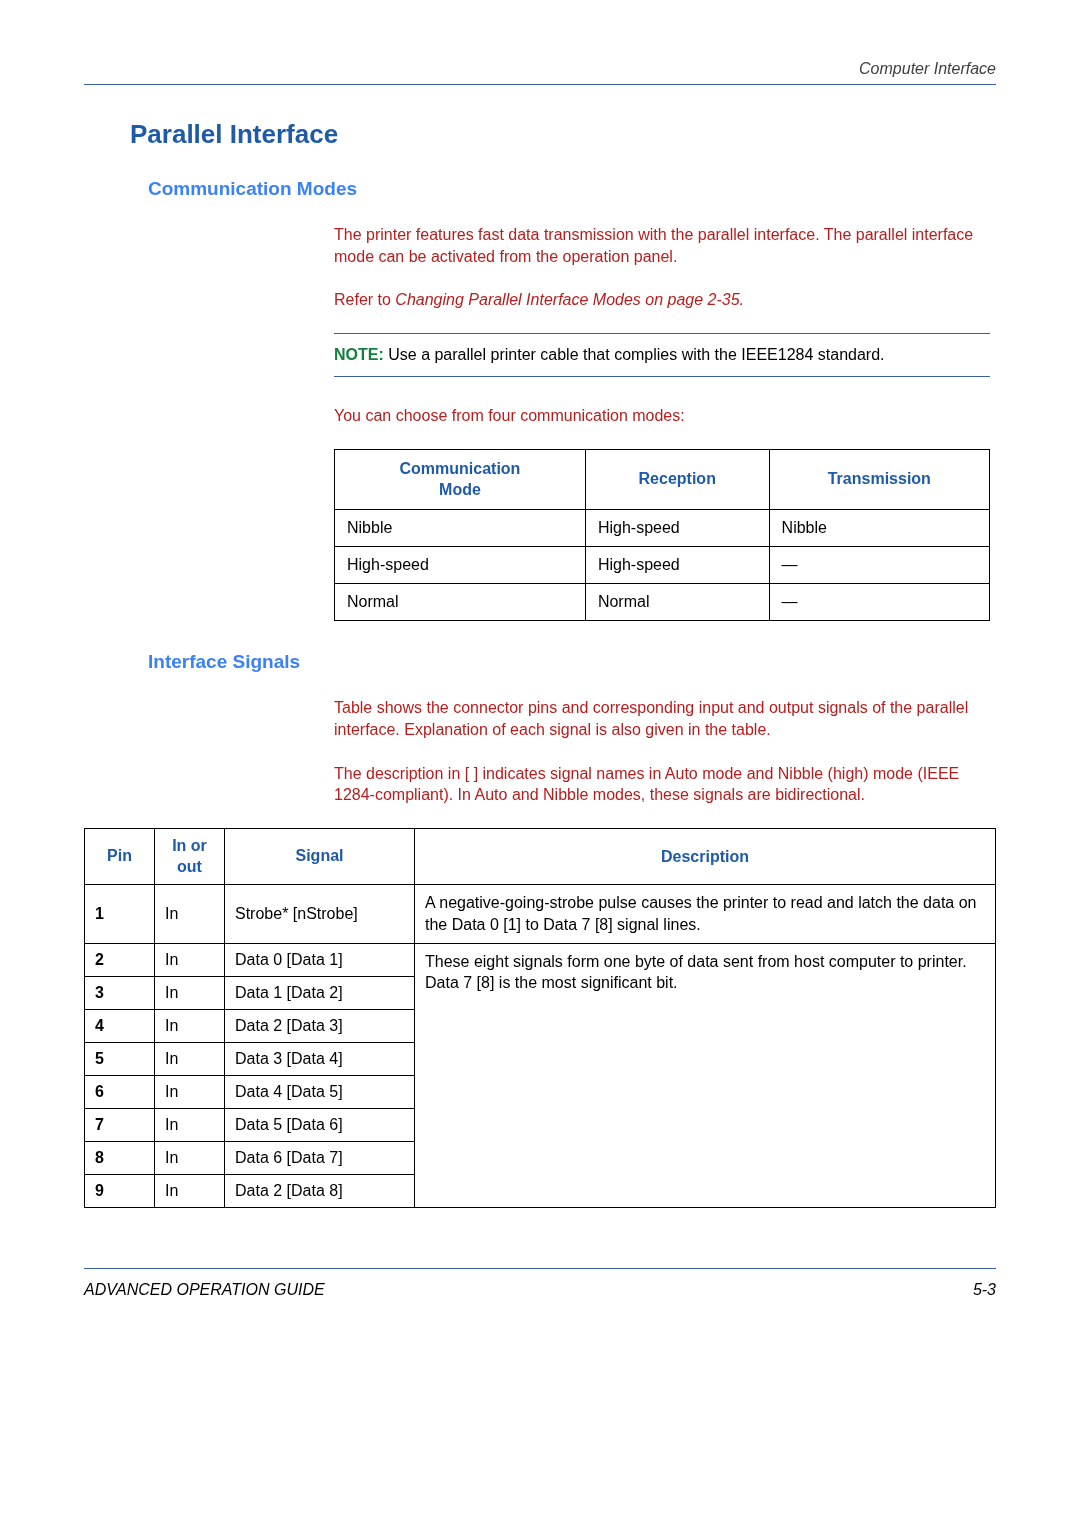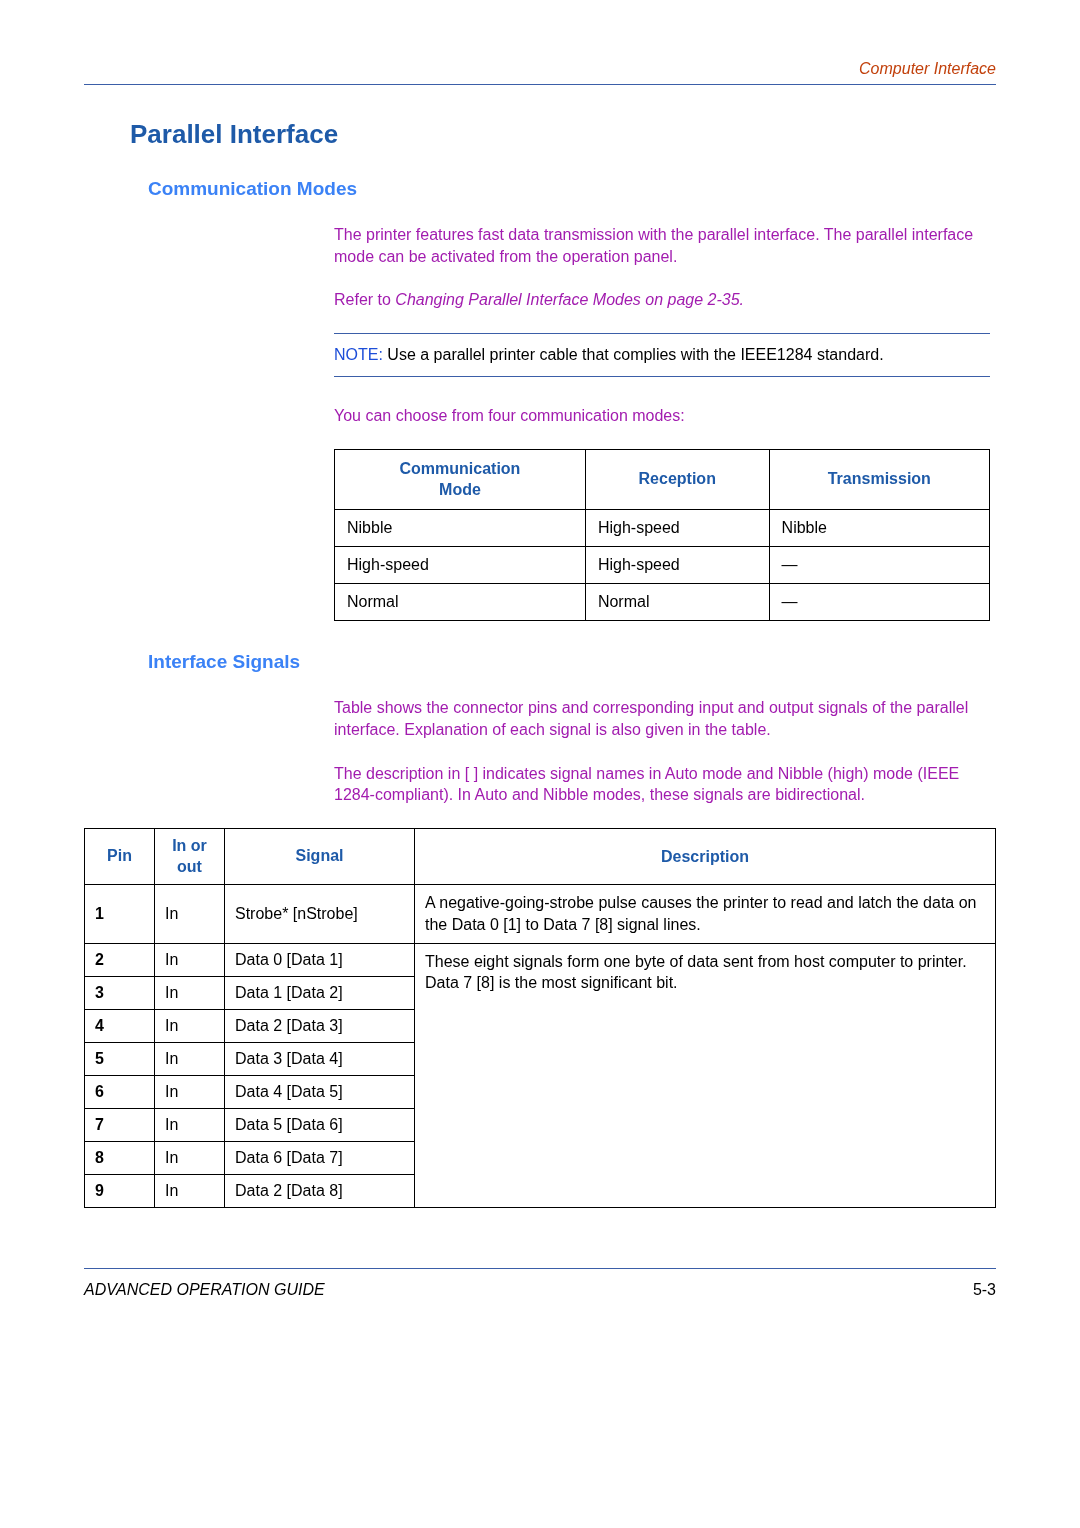--- a/index.html
+++ b/index.html
@@ -23,7 +23,7 @@
     .header-label {
       font-style: italic;
       font-size: 16px;
-      color: #c2410c;
+      color: #404040;
       margin-bottom: 6px;
     }
 

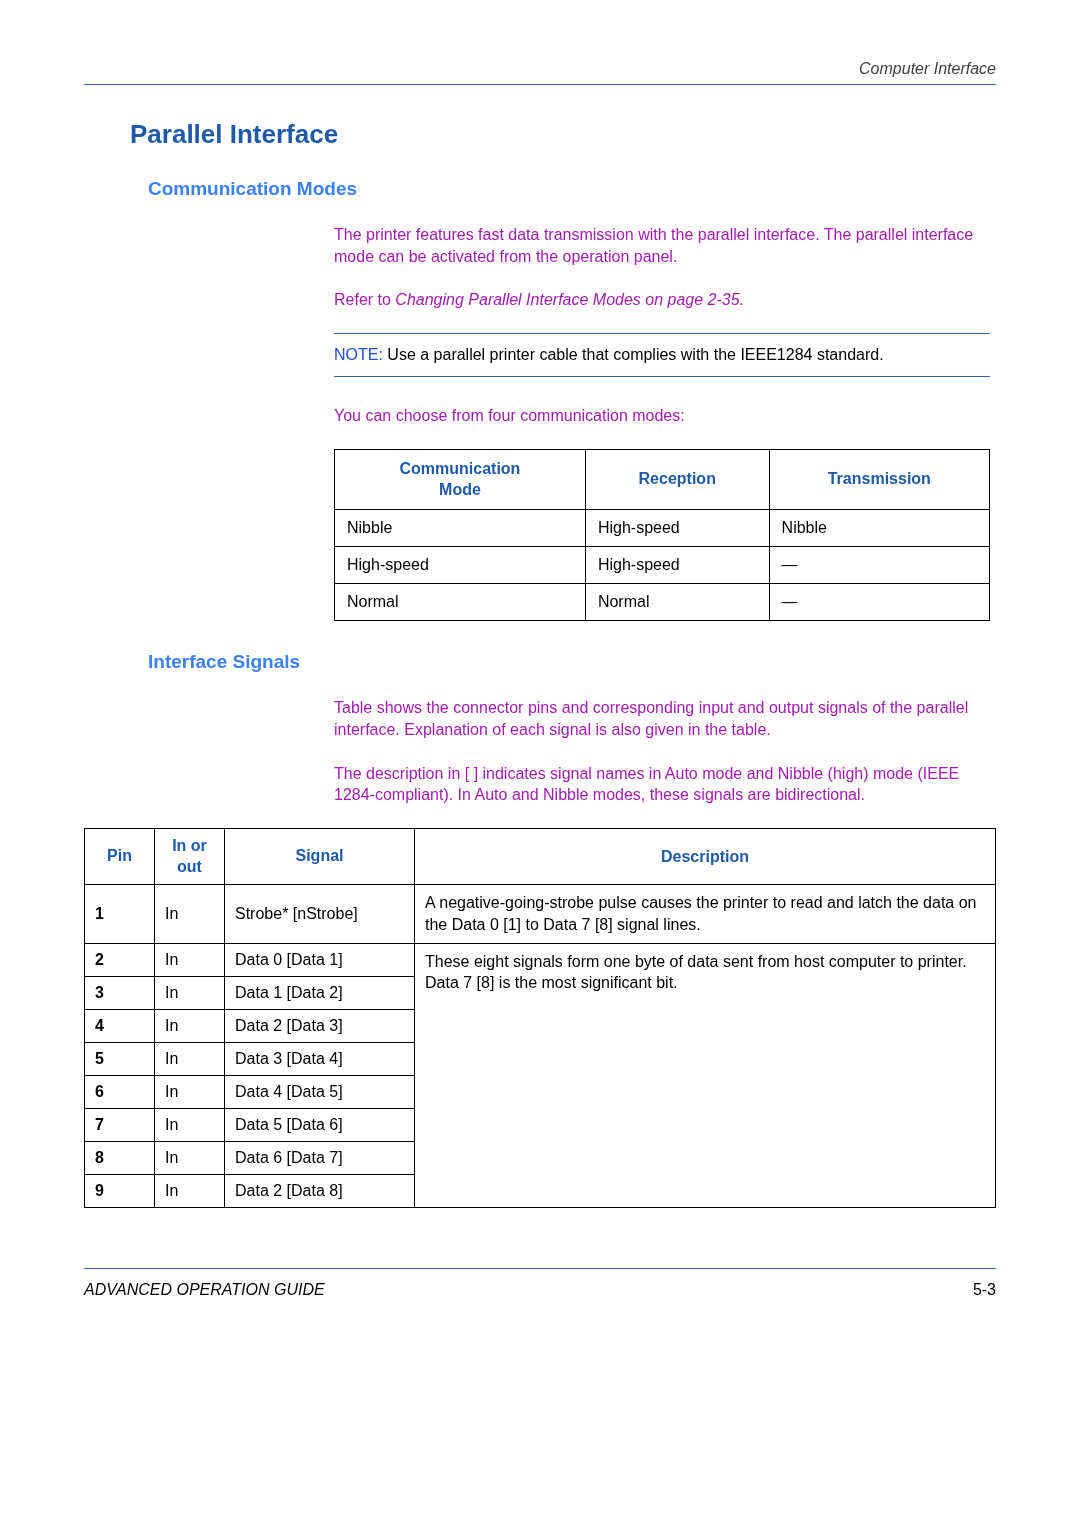--- a/index.html
+++ b/index.html
@@ -50,7 +50,7 @@
     }
 
     .body-para {
-      color: #a21caf;
+      color: #b91c1c;
       font-size: 16px;
       line-height: 1.35;
       margin-left: 250px;

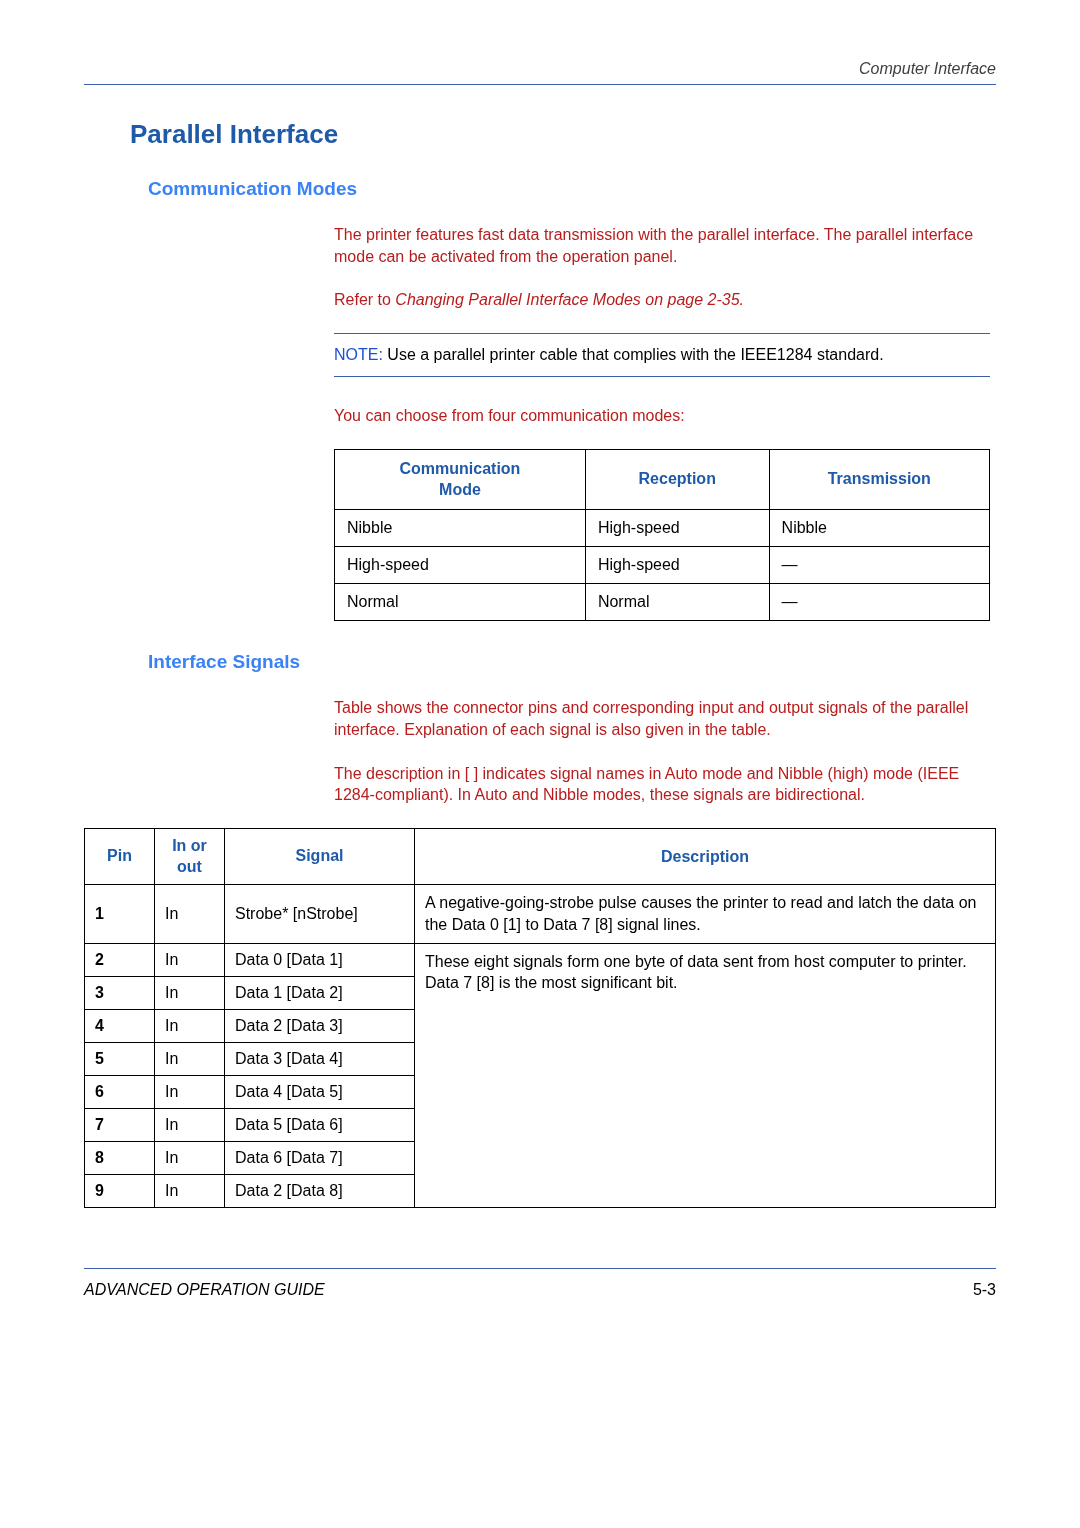--- a/index.html
+++ b/index.html
@@ -82,8 +82,8 @@
     }
 
     .note-label {
-      color: #1d4ed8;
-      font-weight: normal;
+      color: #15803d;
+      font-weight: bold;
     }
 
     .modes-table {

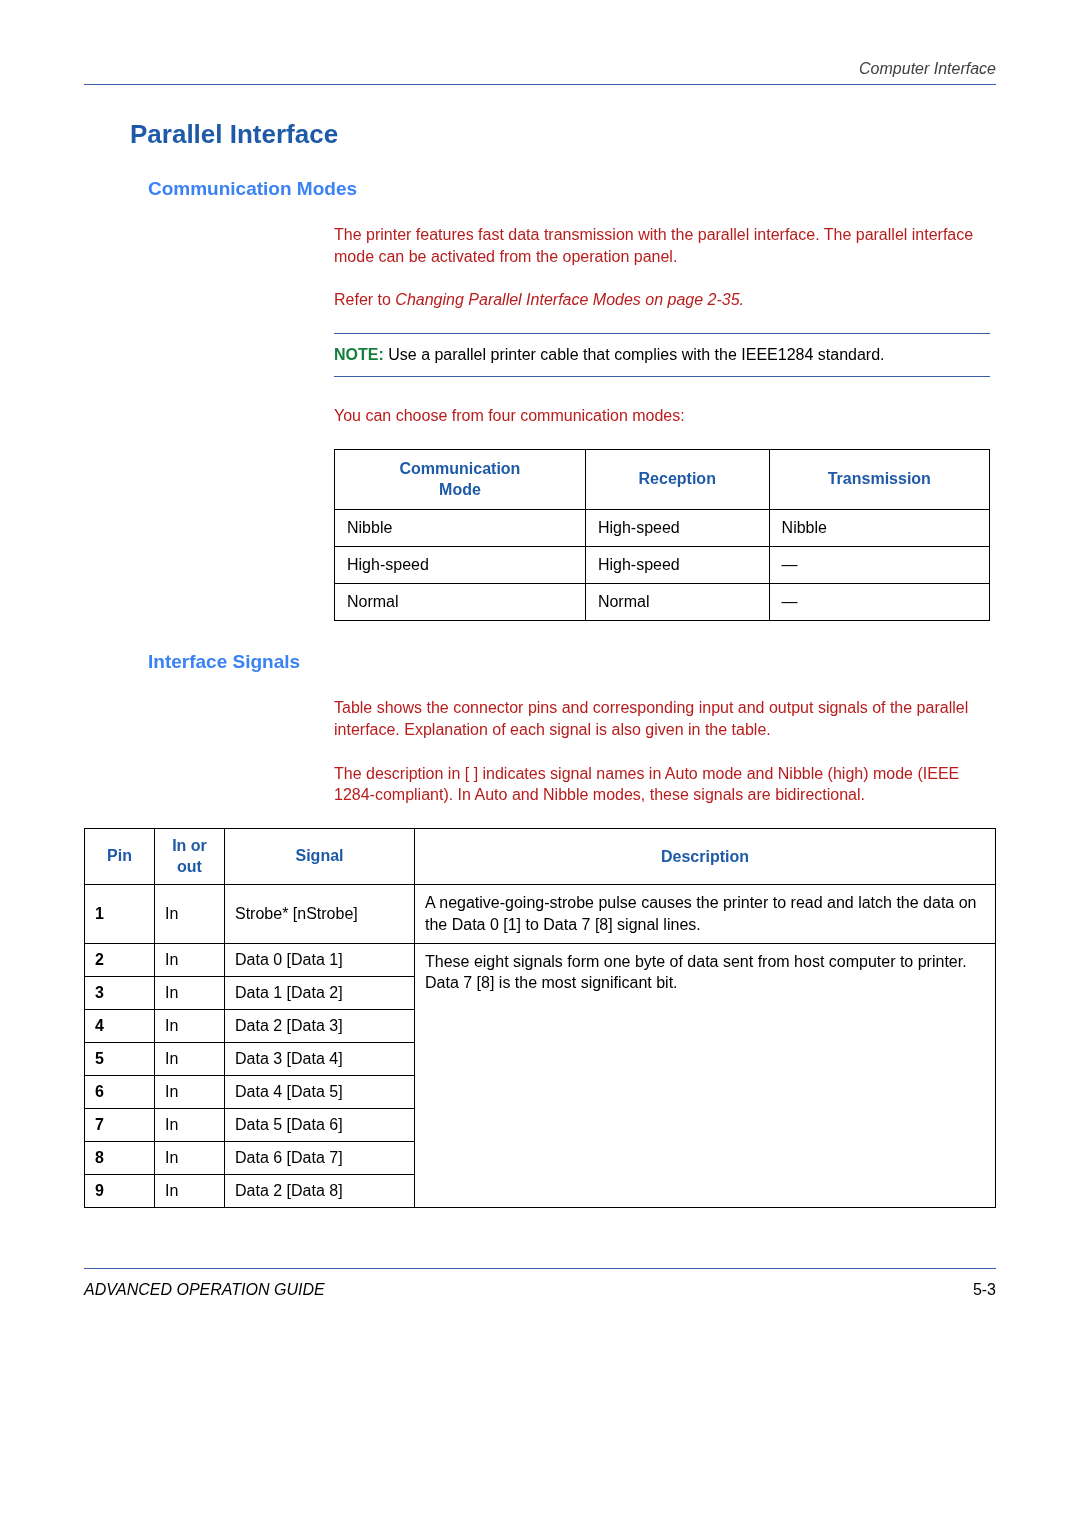--- a/index.html
+++ b/index.html
@@ -170,6 +170,7 @@
     }
 
     .footer-right {
+      font-style: italic;
       font-size: 16px;
       color: #000;
     }

